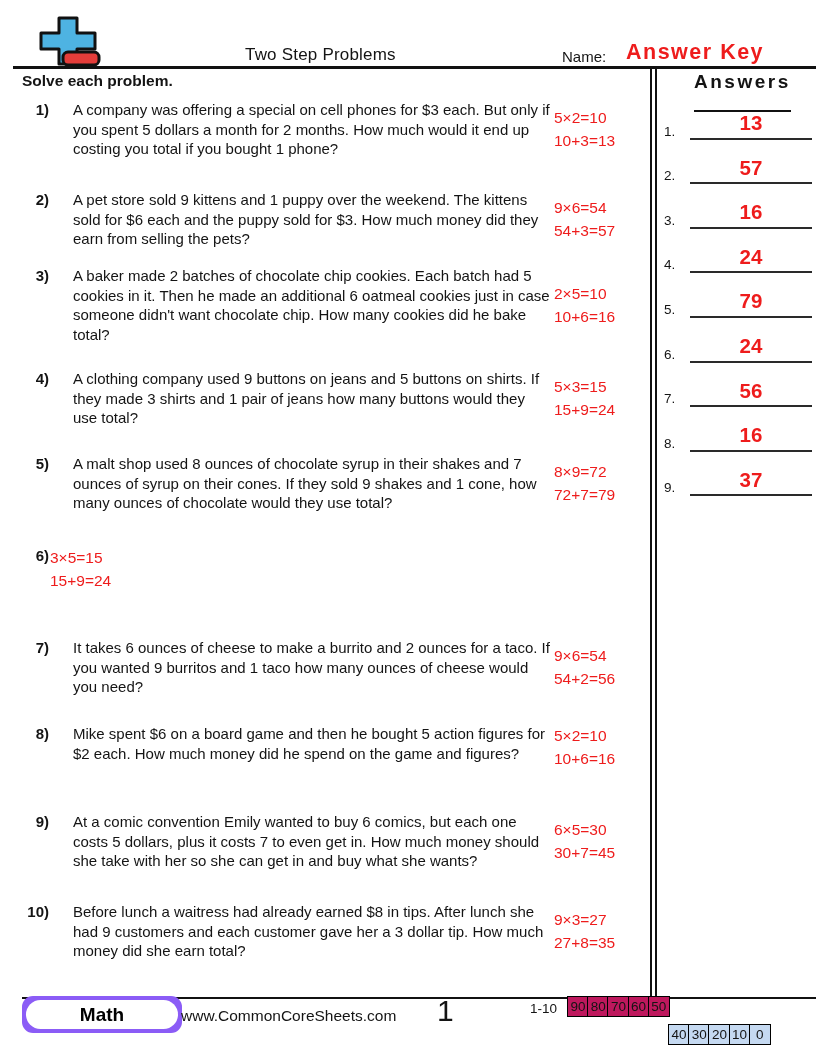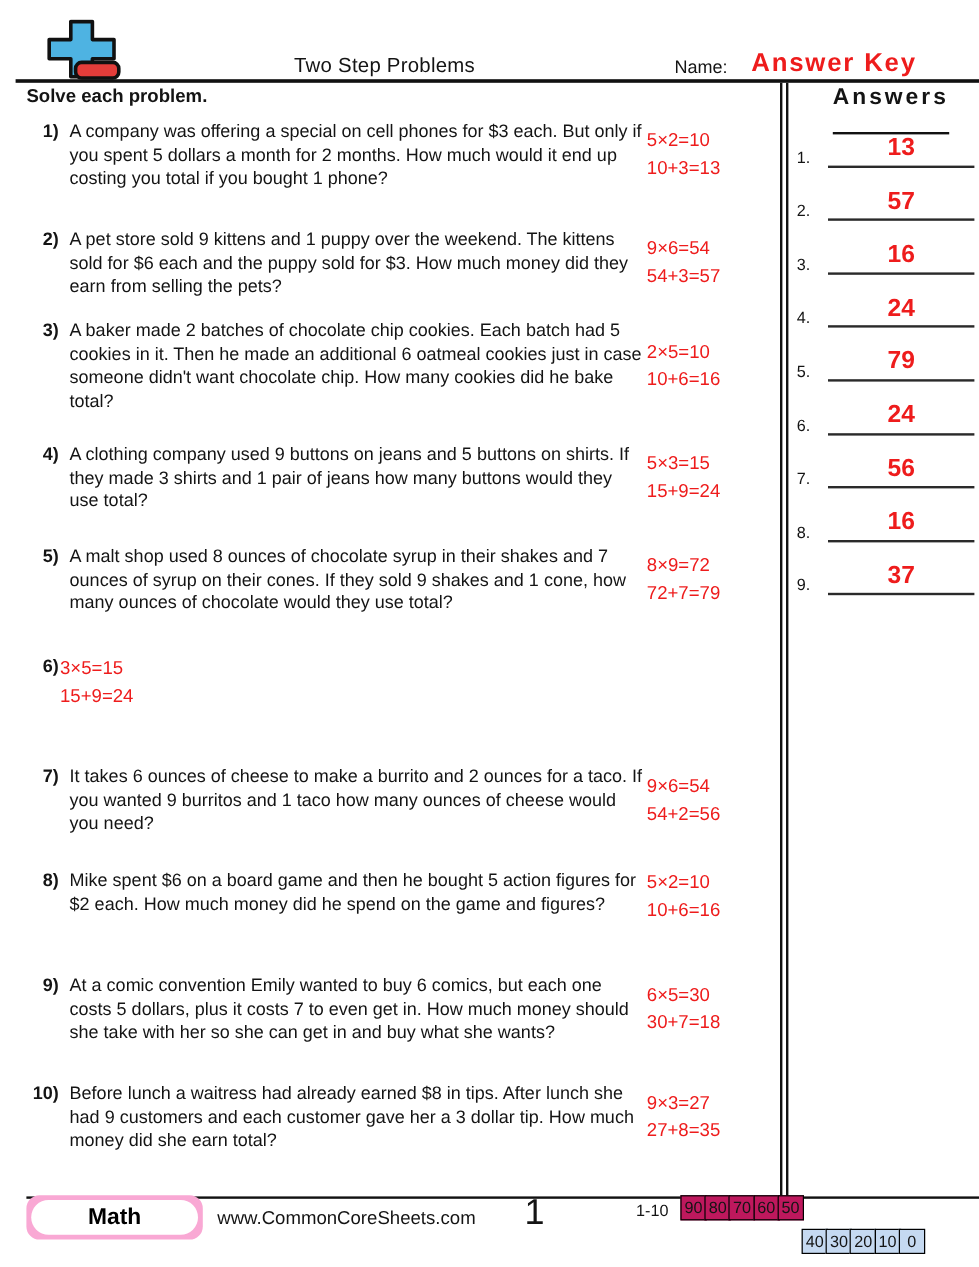--- a/index.html
+++ b/index.html
@@ -22,7 +22,7 @@
   .problem{position:absolute;display:flex;align-items:flex-start;width:614px;}
   .problem .pnum{flex:none;width:29px;text-align:right;font-weight:bold;
     font-size:15px;line-height:19.5px;}
-  .problem .ptext{flex:none;margin-left:9px;width:480px;font-size:15px;line-height:19.5px;}
+  .problem .ptext{flex:none;margin-left:24px;width:480px;font-size:15px;line-height:19.5px;}
   .problem .pwork{align-self:center;margin-left:1px;color:var(--red);
     font-size:15.5px;line-height:23px;white-space:nowrap;}
   .problem:nth-child(1){top:100px}

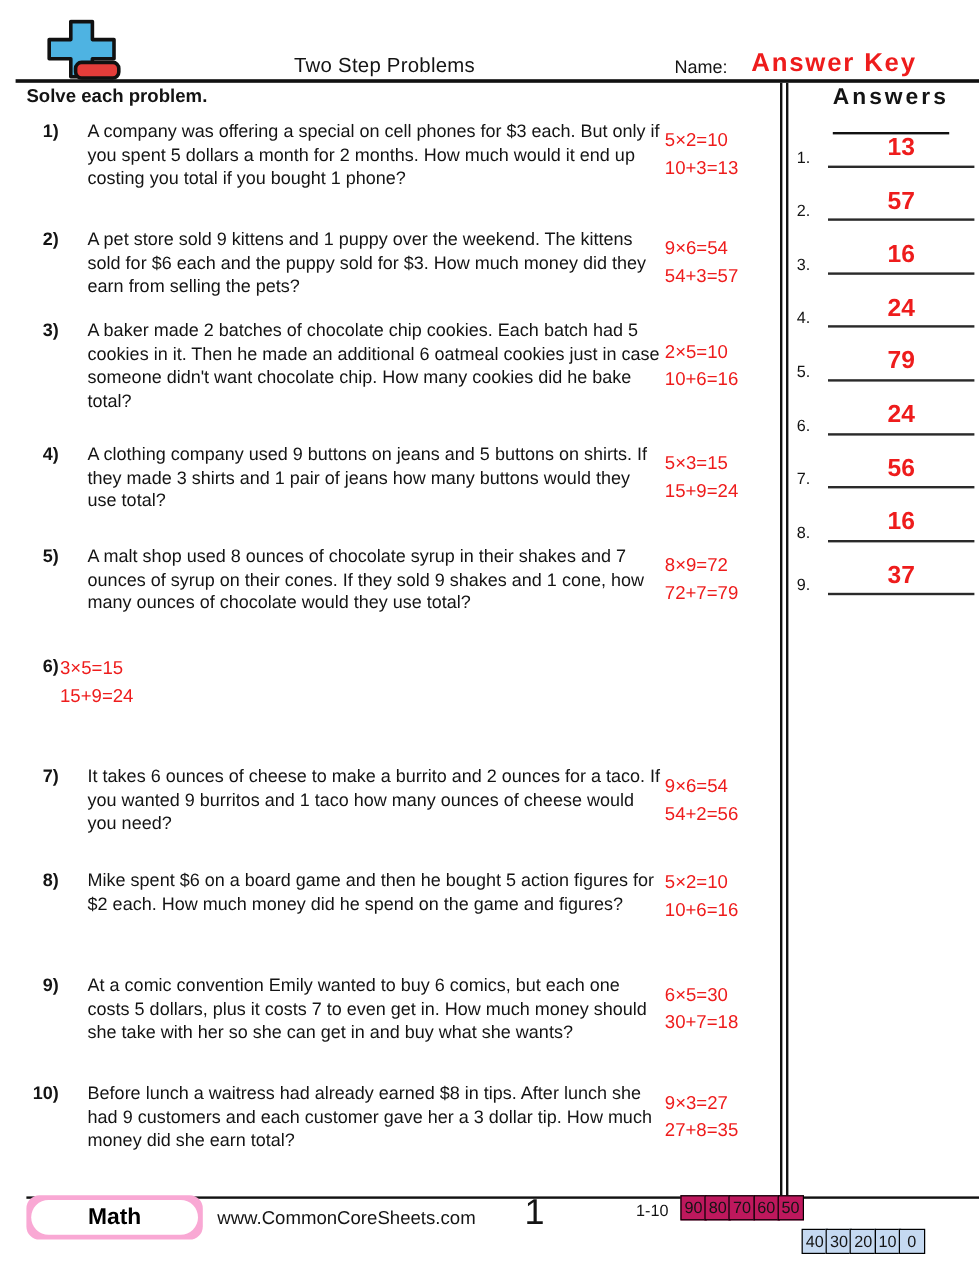--- a/index.html
+++ b/index.html
@@ -153,7 +153,7 @@
     <span class="ptext">At a comic convention Emily wanted to buy 6 comics, but each one costs 5 dollars, plus it costs 7 to even get in. How much money should she take with her so she can get in and buy what she wants?</span>
     <span class="pwork">
       <div class="eq1">6×5=30</div>
-      <div class="eq2">30+7=18</div>
+      <div class="eq2">30+7=45</div>
     </span>
   </div>
 

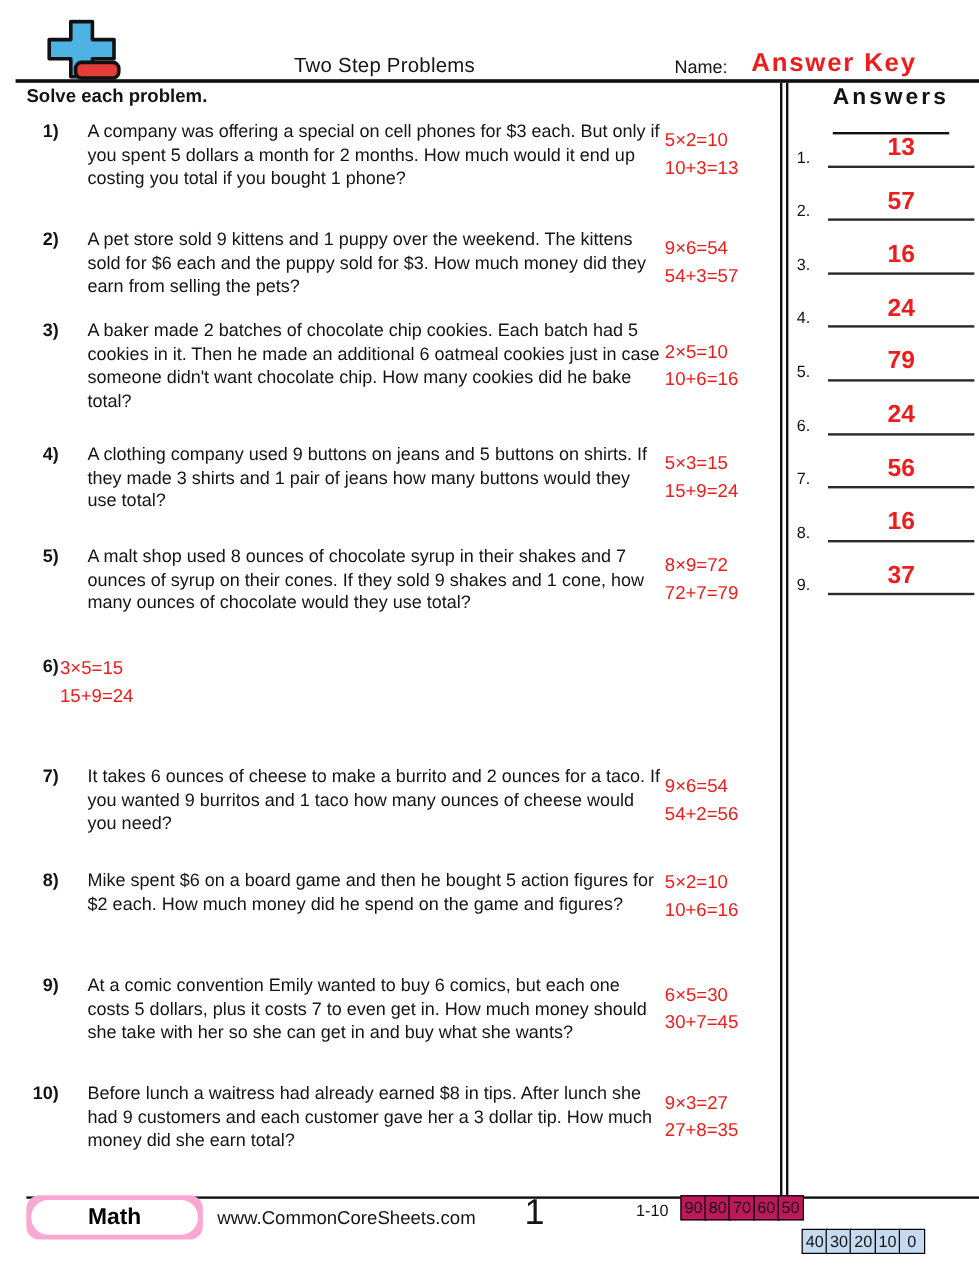--- a/index.html
+++ b/index.html
@@ -45,8 +45,8 @@
     font-size:20.5px;line-height:1;border-bottom:2px solid #2a2a2a;padding-bottom:4px;}
   
   .footer-line{position:absolute;left:22px;top:997px;width:794px;height:2px;background:#111;}
-  .math-badge{position:absolute;left:22px;top:996px;width:147px;height:37px;
-    background:#f9a8d4;border-radius:11px;}
+  .math-badge{position:absolute;left:22px;top:996px;width:160px;height:37px;
+    background:#8b5cf6;border-radius:11px;}
   .math-badge .inner{position:absolute;left:4px;right:4px;top:4px;bottom:4px;background:#fff;
     border-radius:15px;display:flex;align-items:center;justify-content:center;
     font-size:19px;font-weight:bold;color:#000;}

